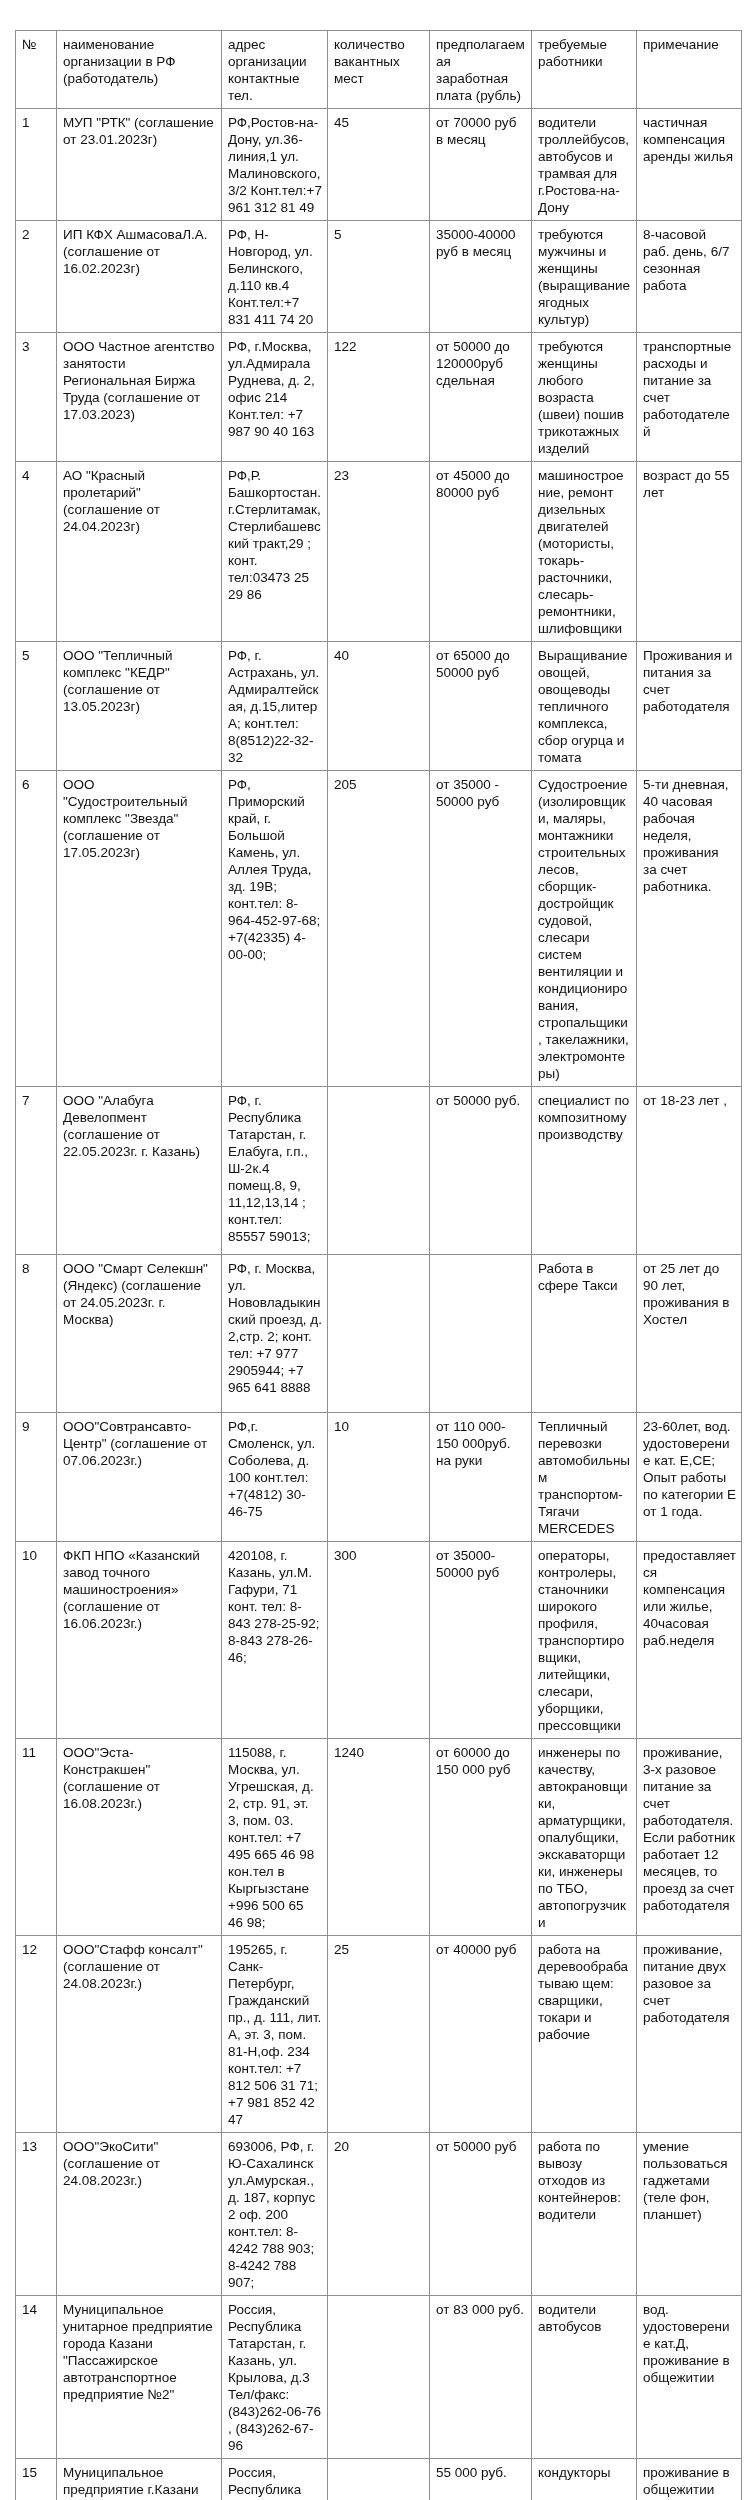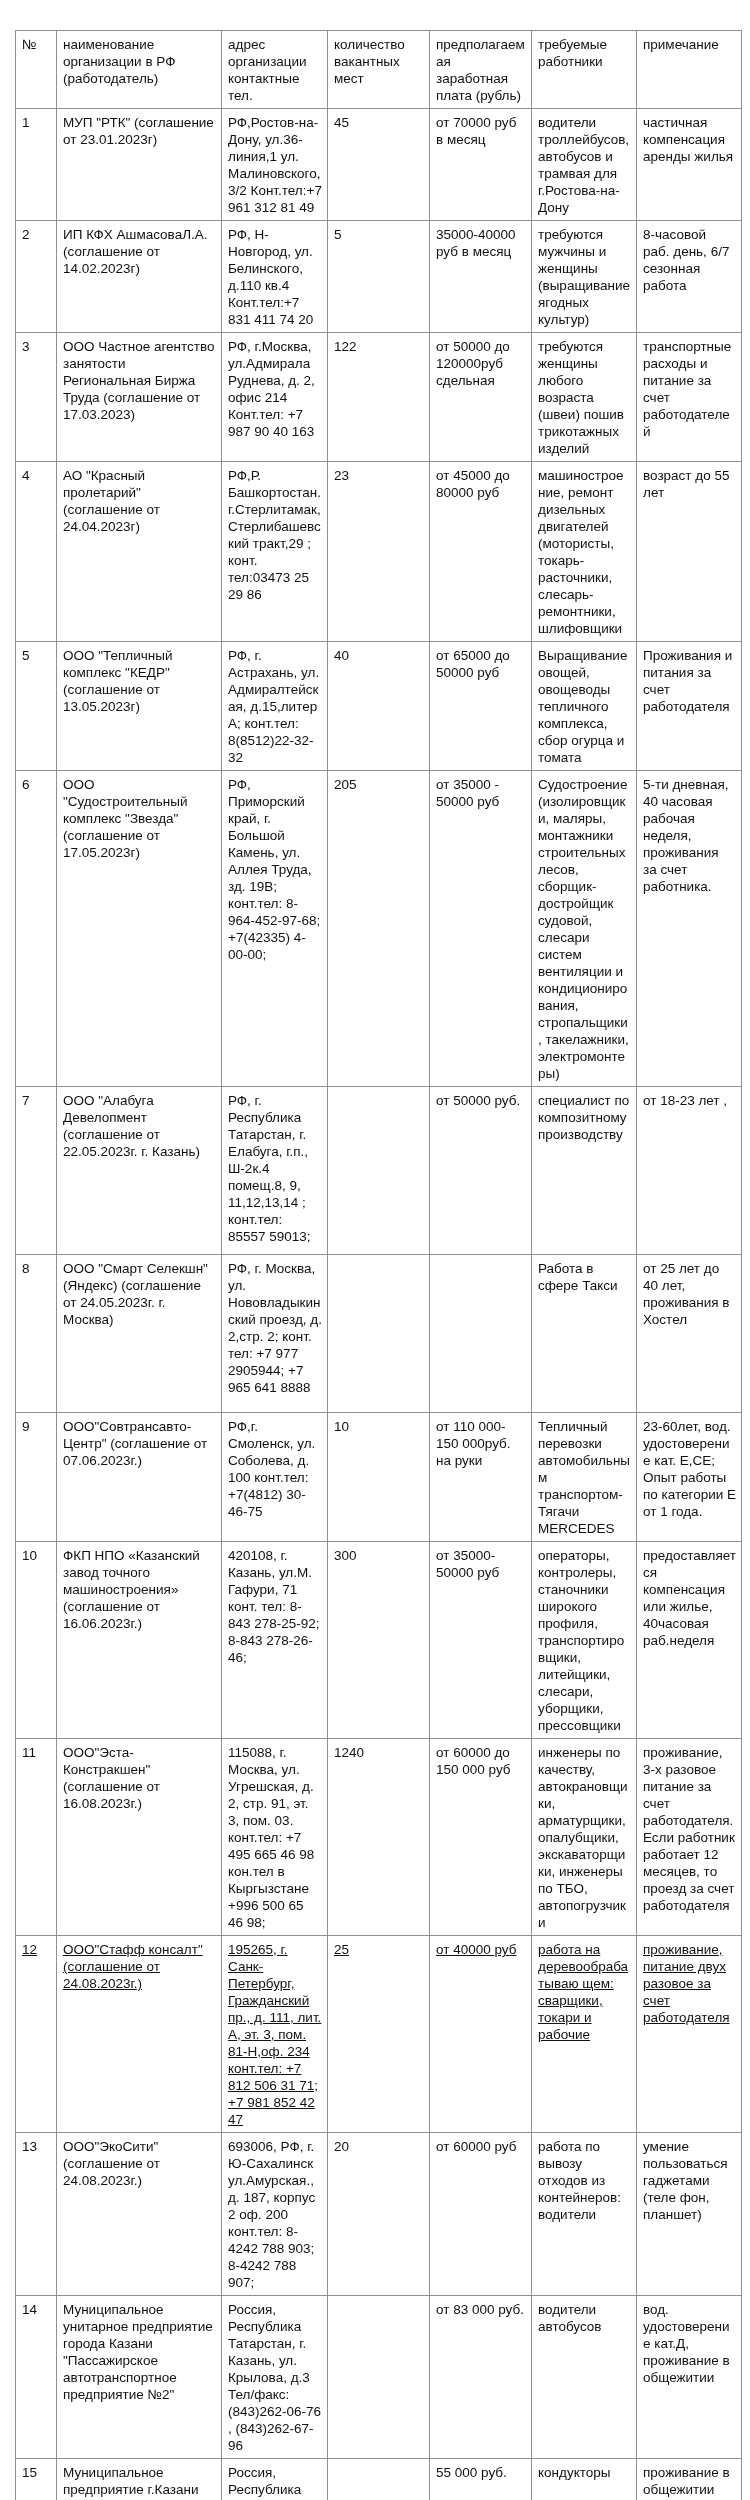--- a/index.html
+++ b/index.html
@@ -95,7 +95,7 @@
         </tr>
         <tr>
           <td>2</td>
-          <td>ИП КФХ АшмасоваЛ.А. (соглашение от 14.02.2023г)</td>
+          <td>ИП КФХ АшмасоваЛ.А. (соглашение от 16.02.2023г)</td>
           <td>РФ, Н-Новгород, ул. Белинского, д.110 кв.4 Конт.тел:+7 831 411 74 20</td>
           <td>5</td>
           <td>35000-40000 руб в месяц</td>

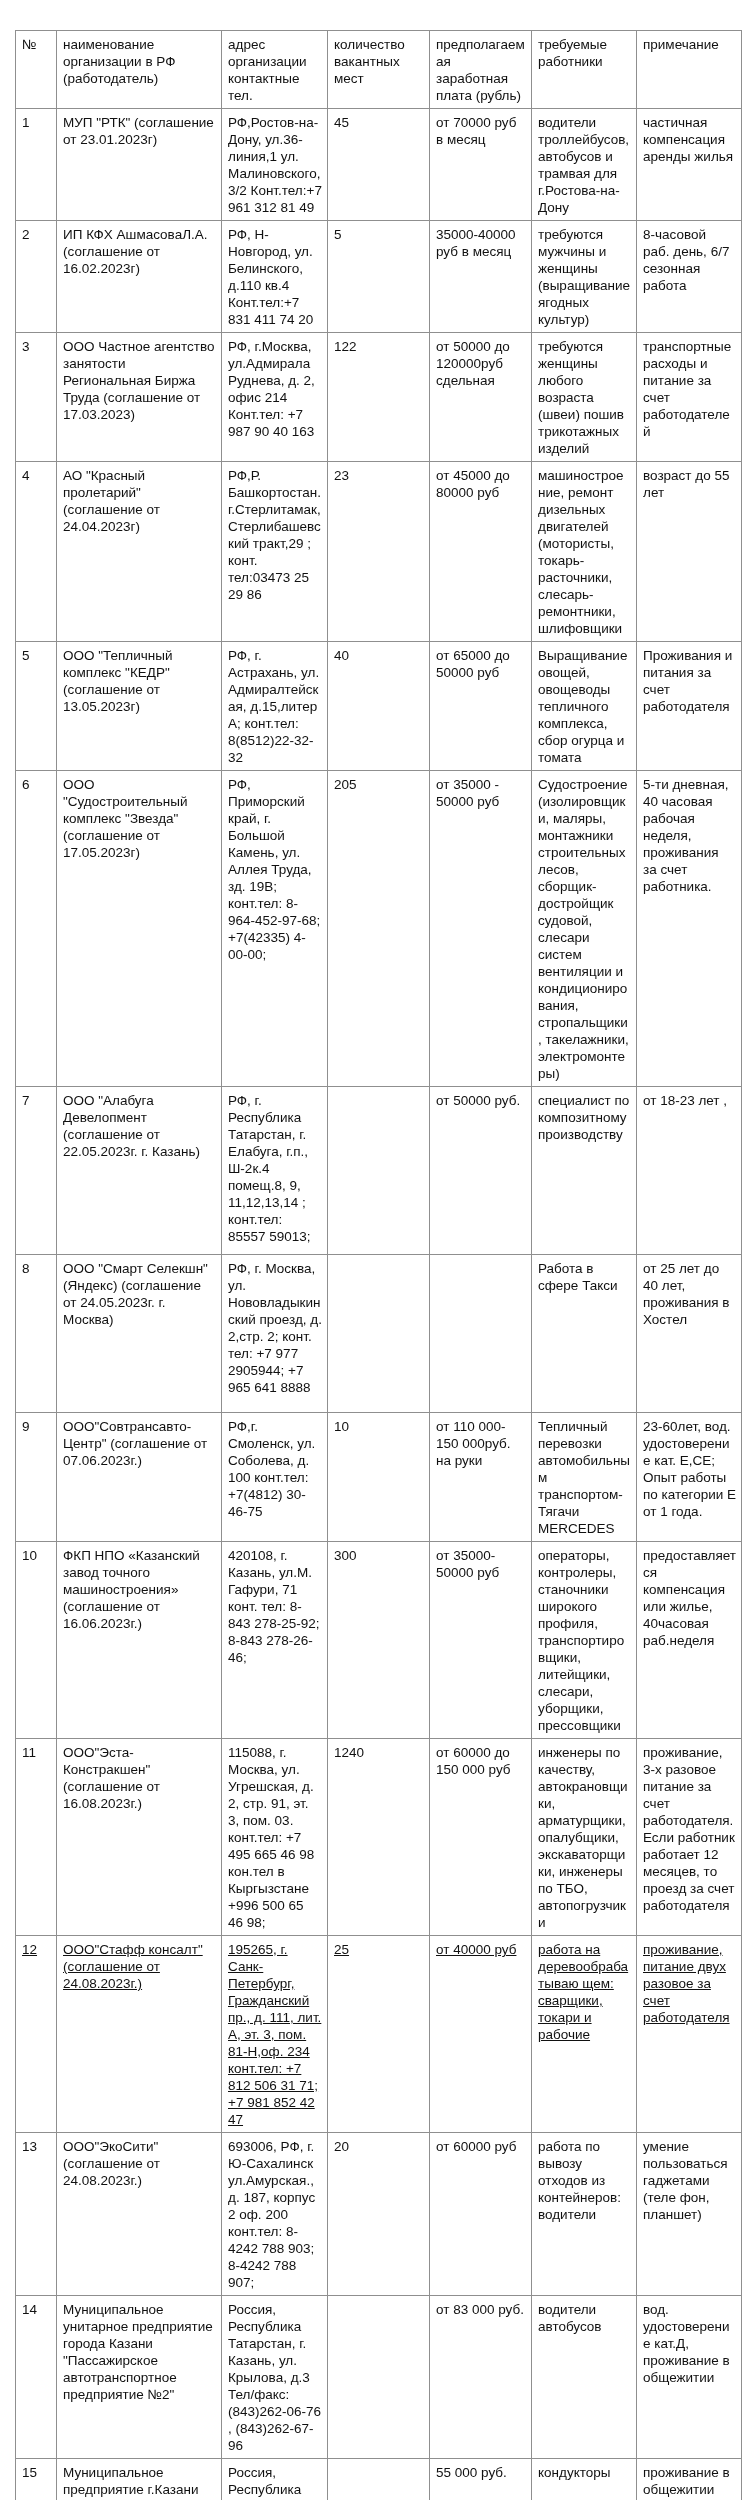--- a/index.html
+++ b/index.html
@@ -154,7 +154,7 @@
           <td></td>
           <td></td>
           <td>Работа в сфере Такси</td>
-          <td>от 25 лет до 40 лет, проживания в Хостел</td>
+          <td>от 25 лет до 90 лет, проживания в Хостел</td>
         </tr>
         <tr>
           <td>9</td>

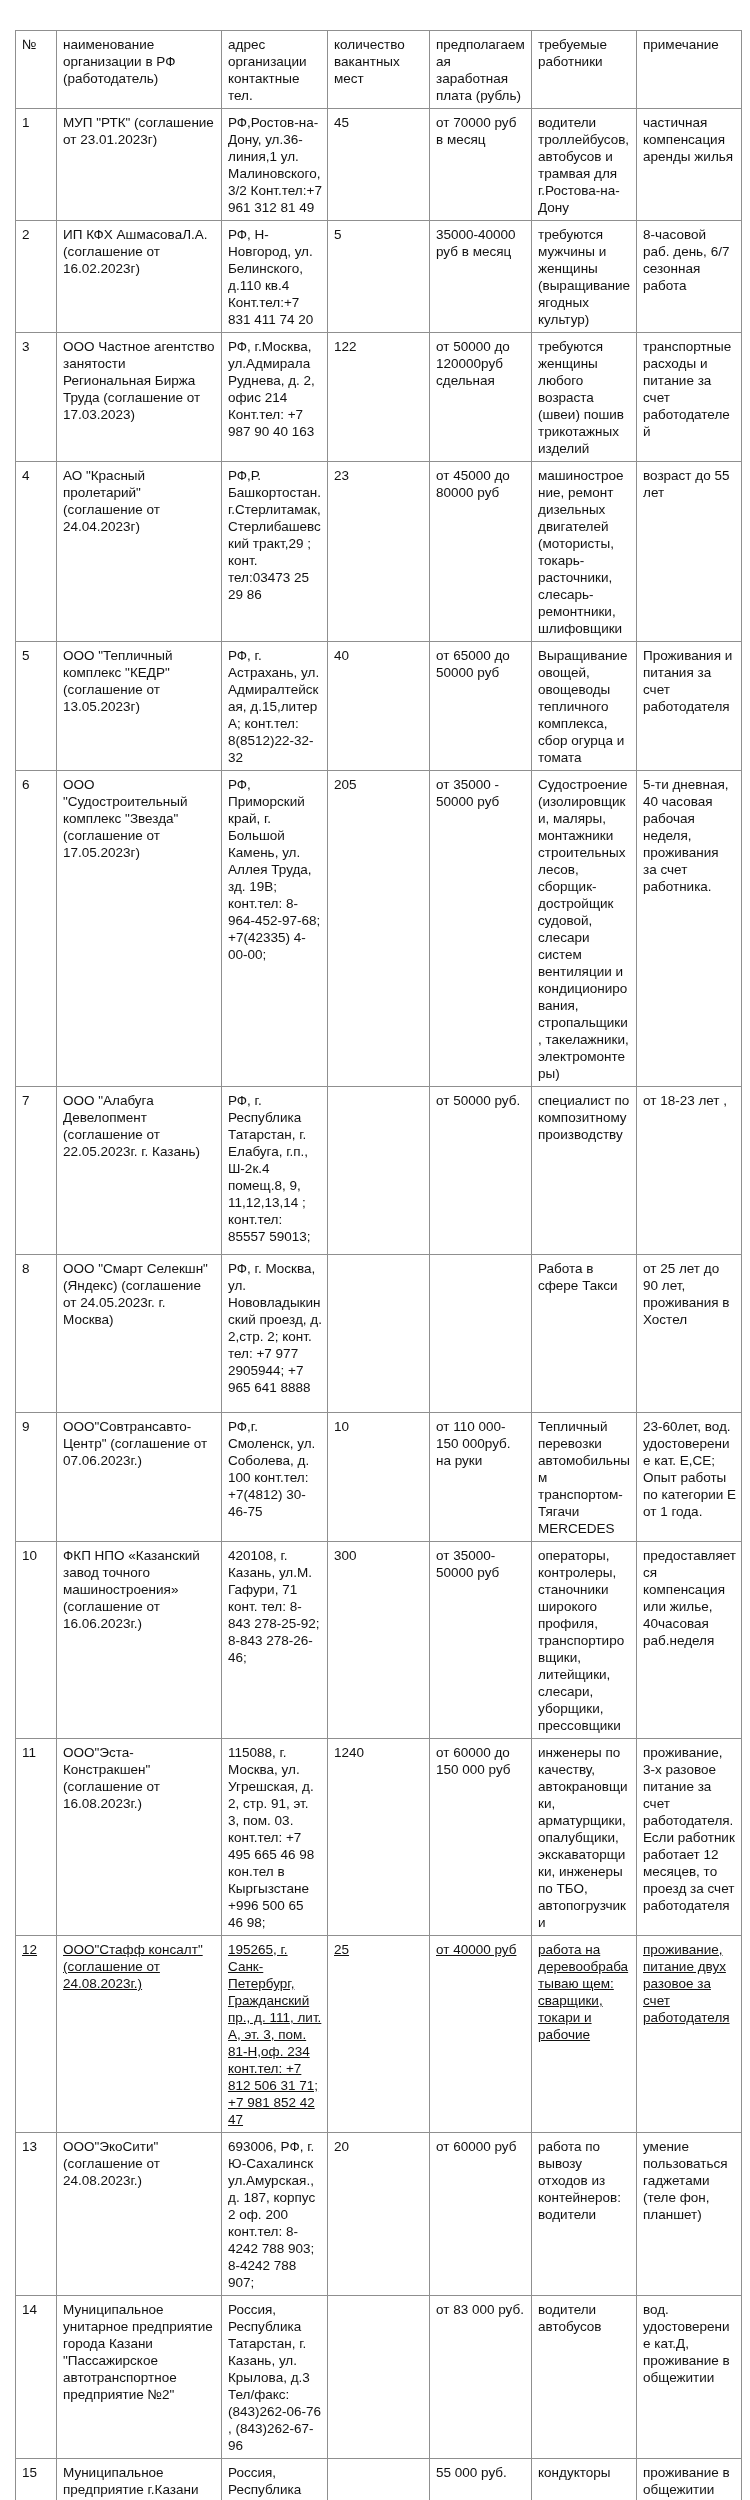--- a/index.html
+++ b/index.html
@@ -53,7 +53,7 @@
   tbody tr:nth-child(9)  { height: 111px; }
   tbody tr:nth-child(10) { height: 173px; }
   tbody tr:nth-child(11) { height: 185px; }
-  tbody tr:nth-child(12) { height: 182px; text-decoration: underline; }
+  tbody tr:nth-child(12) { height: 182px; }
   tbody tr:nth-child(13) { height: 151px; margin-left: 34px; }
   tbody tr:nth-child(14) { height: 155px; margin-top: 38px; }
   tbody tr:nth-child(15) { height: 142px; }

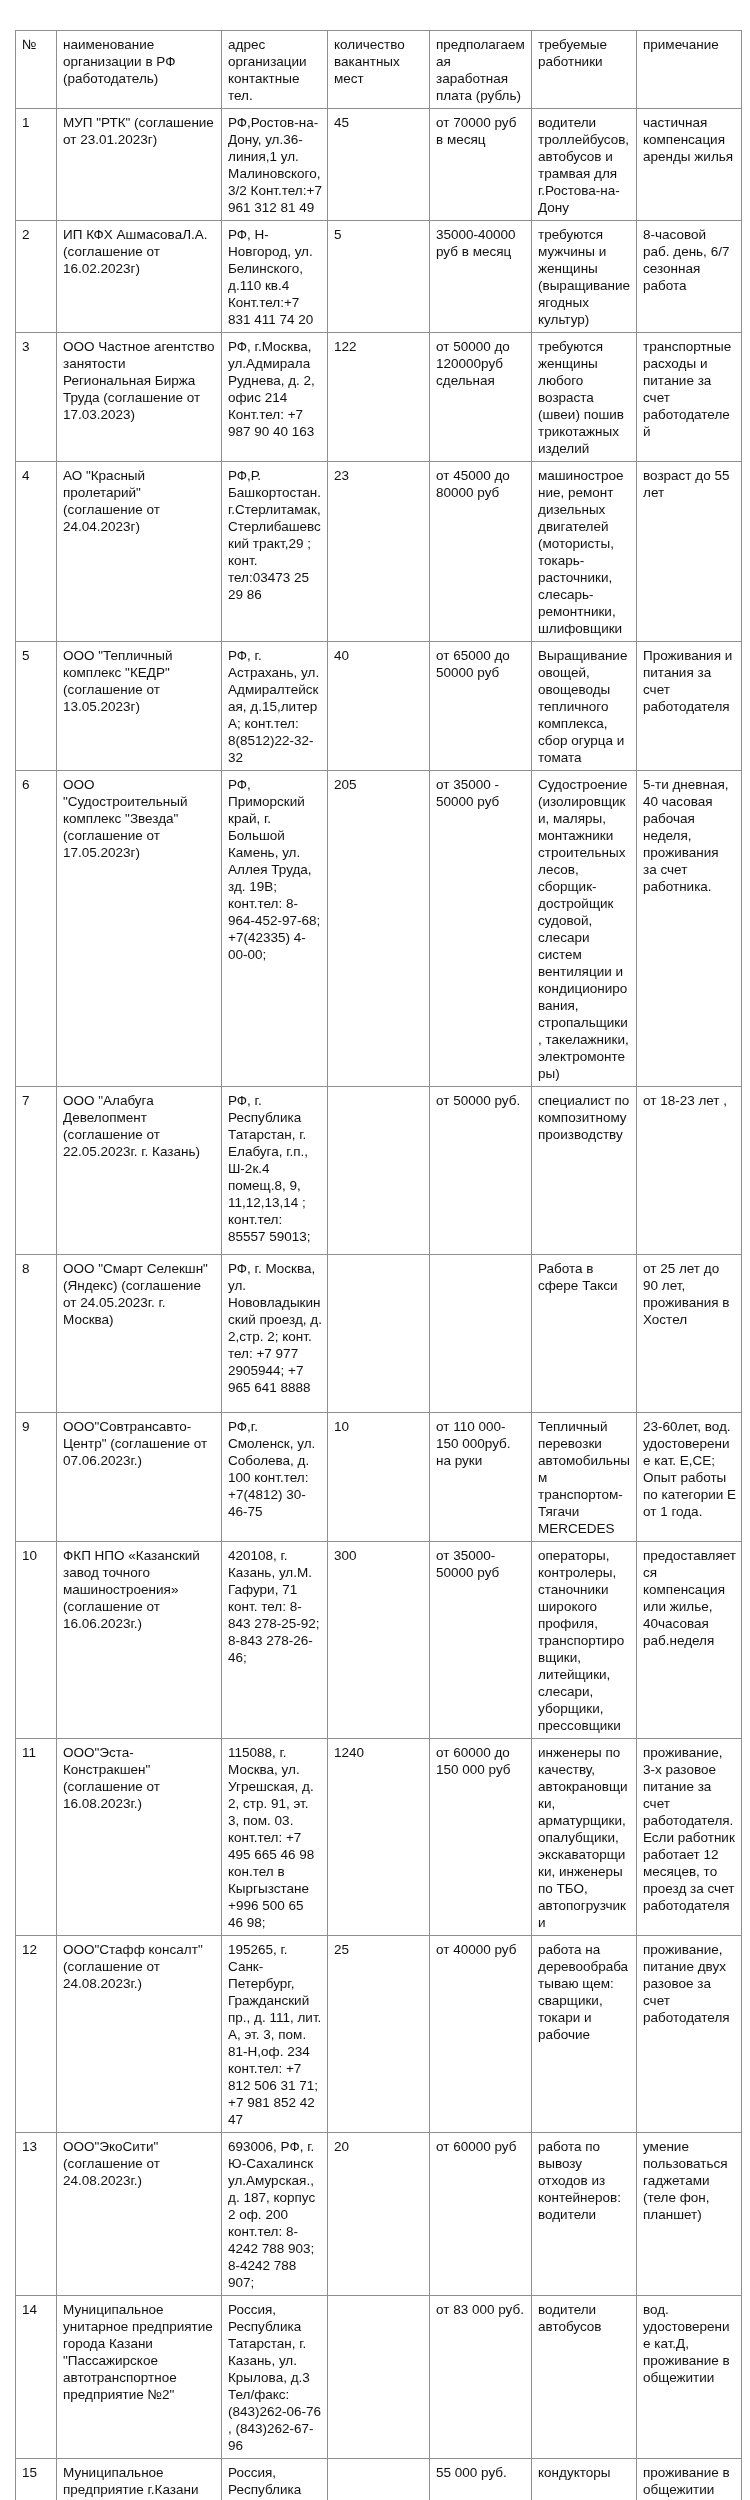--- a/index.html
+++ b/index.html
@@ -197,7 +197,7 @@
           <td>ООО"ЭкоСити" (соглашение от 24.08.2023г.)</td>
           <td>693006, РФ,  г. Ю-Сахалинск ул.Амурская., д. 187, корпус 2 оф. 200 конт.тел: 8-4242  788 903;  8-4242 788 907;</td>
           <td>20</td>
-          <td>от 60000 руб</td>
+          <td>от 50000 руб</td>
           <td>работа по вывозу отходов из контейнеров: водители</td>
           <td>умение пользоваться гаджетами (теле фон, планшет)</td>
         </tr>

